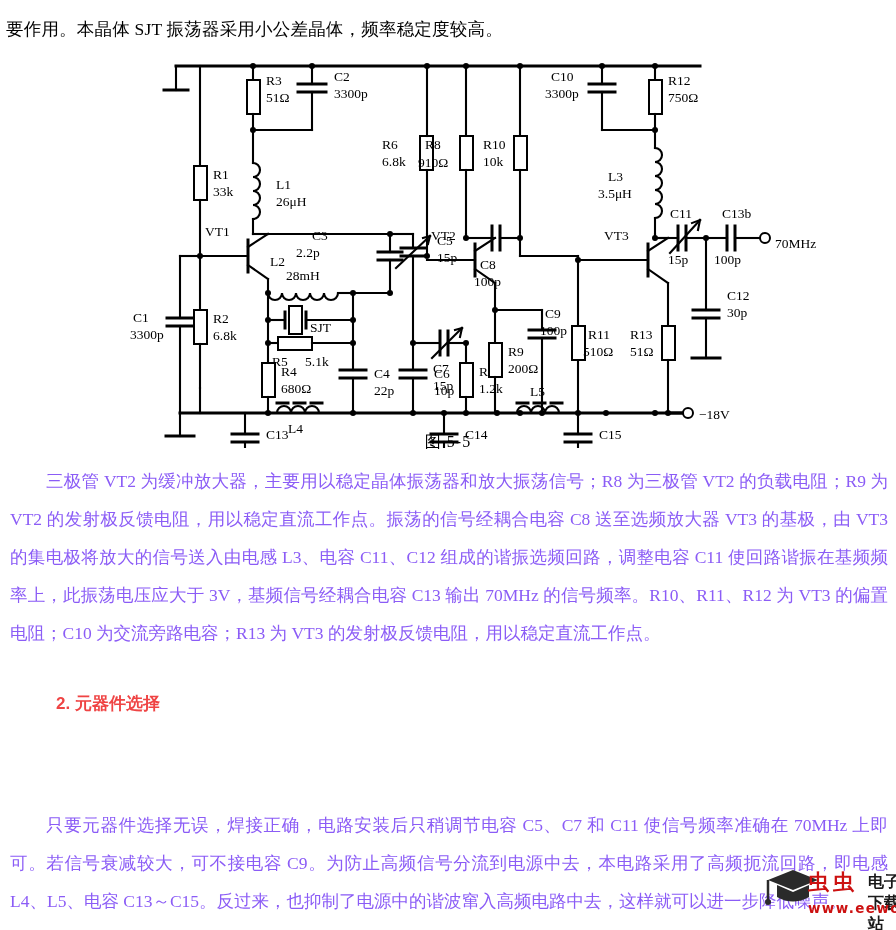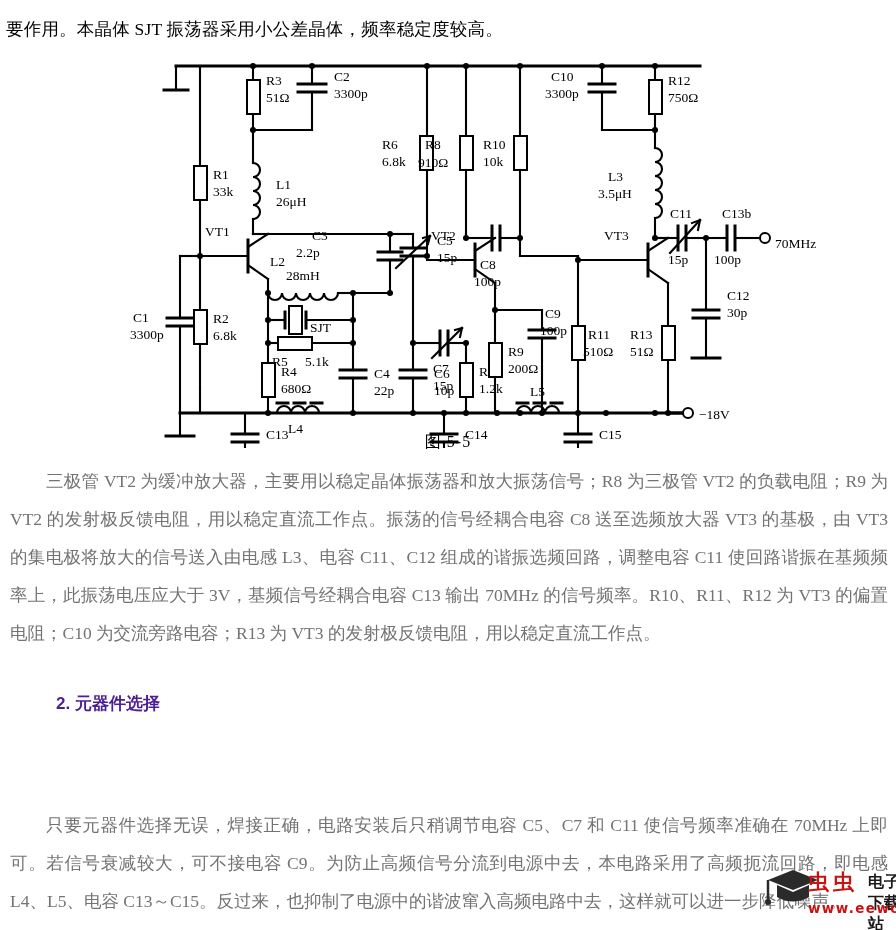--- a/index.html
+++ b/index.html
@@ -28,7 +28,7 @@
     position: absolute;
     font-size: 17.5px;
     line-height: 38px;
-    color: #737373;
+    color: #8b5cf6;
     text-align: justify;
   }
   .heading {

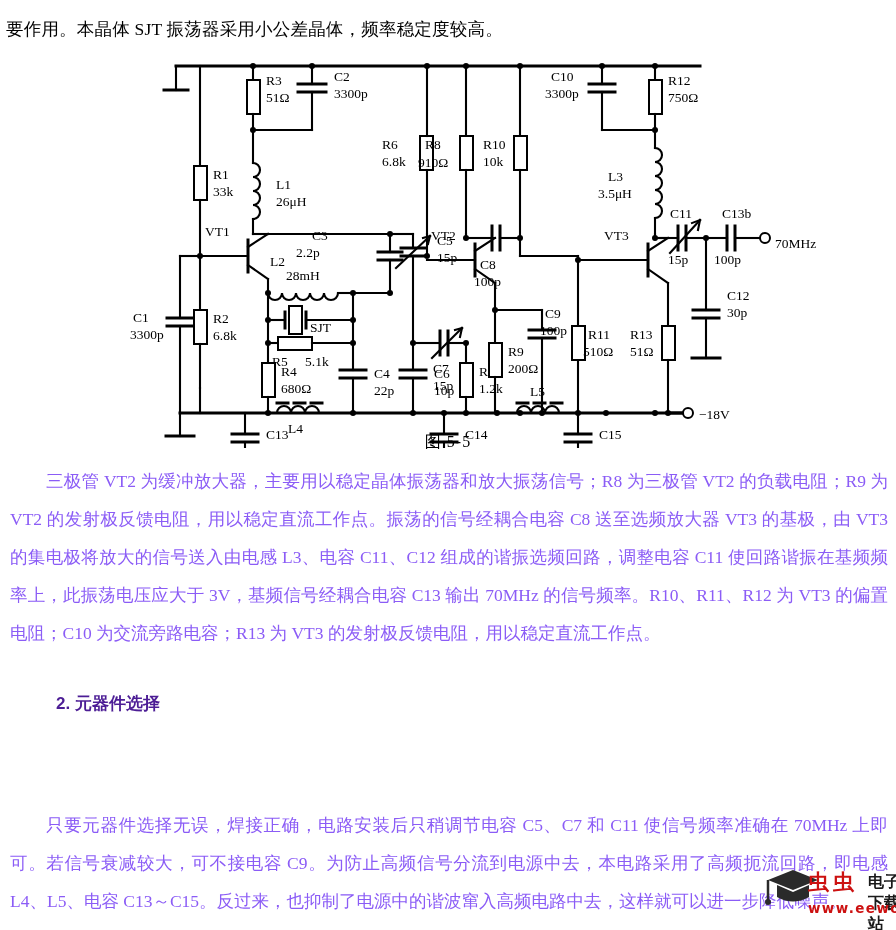--- a/index.html
+++ b/index.html
@@ -35,7 +35,7 @@
     position: absolute;
     font-weight: bold;
     font-size: 17px;
-    color: #4c1d95;
+    color: #ef4444;
     font-family: "Liberation Sans", "DejaVu Sans", sans-serif;
   }
   #circuit {

